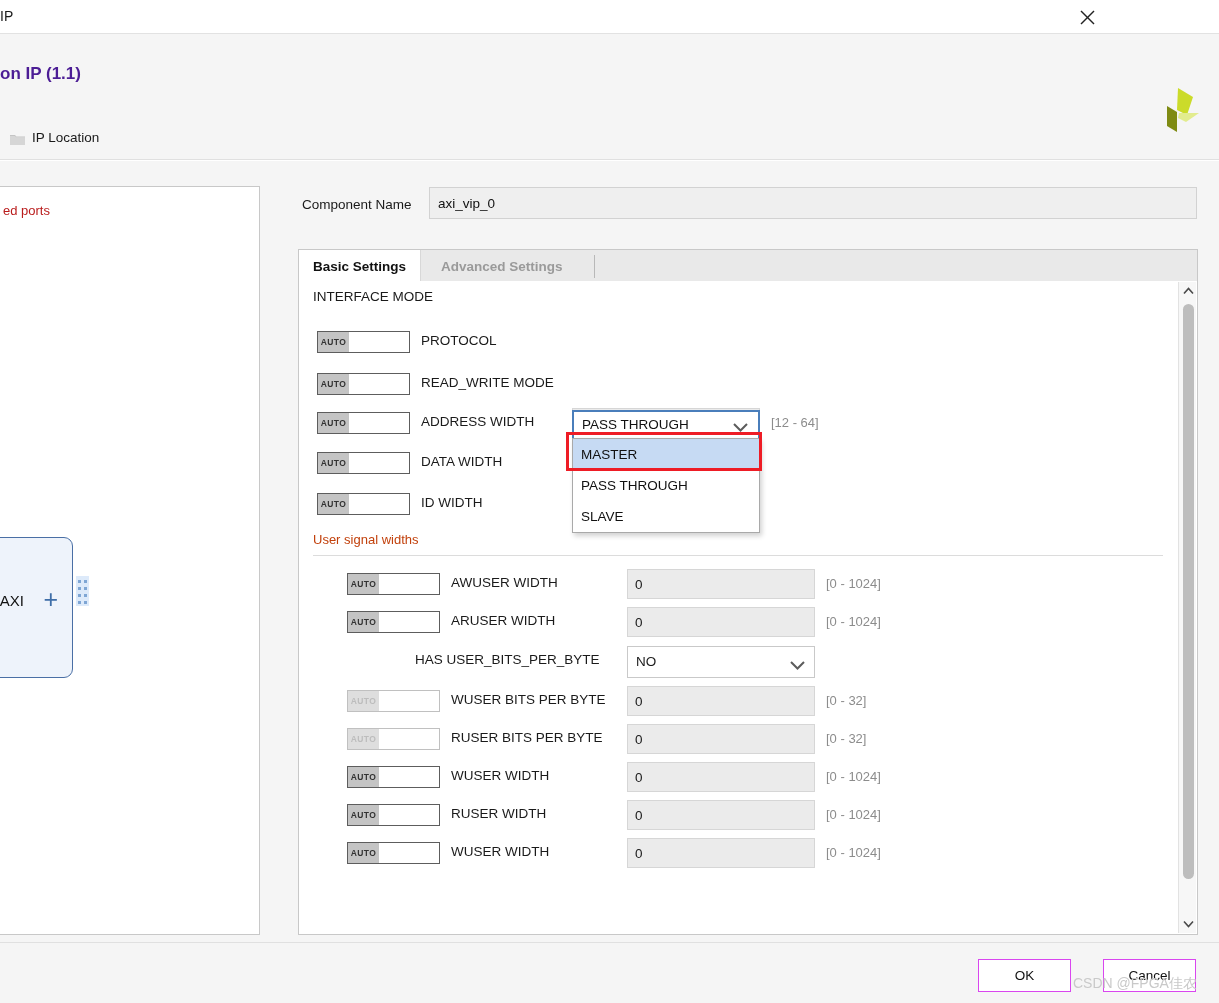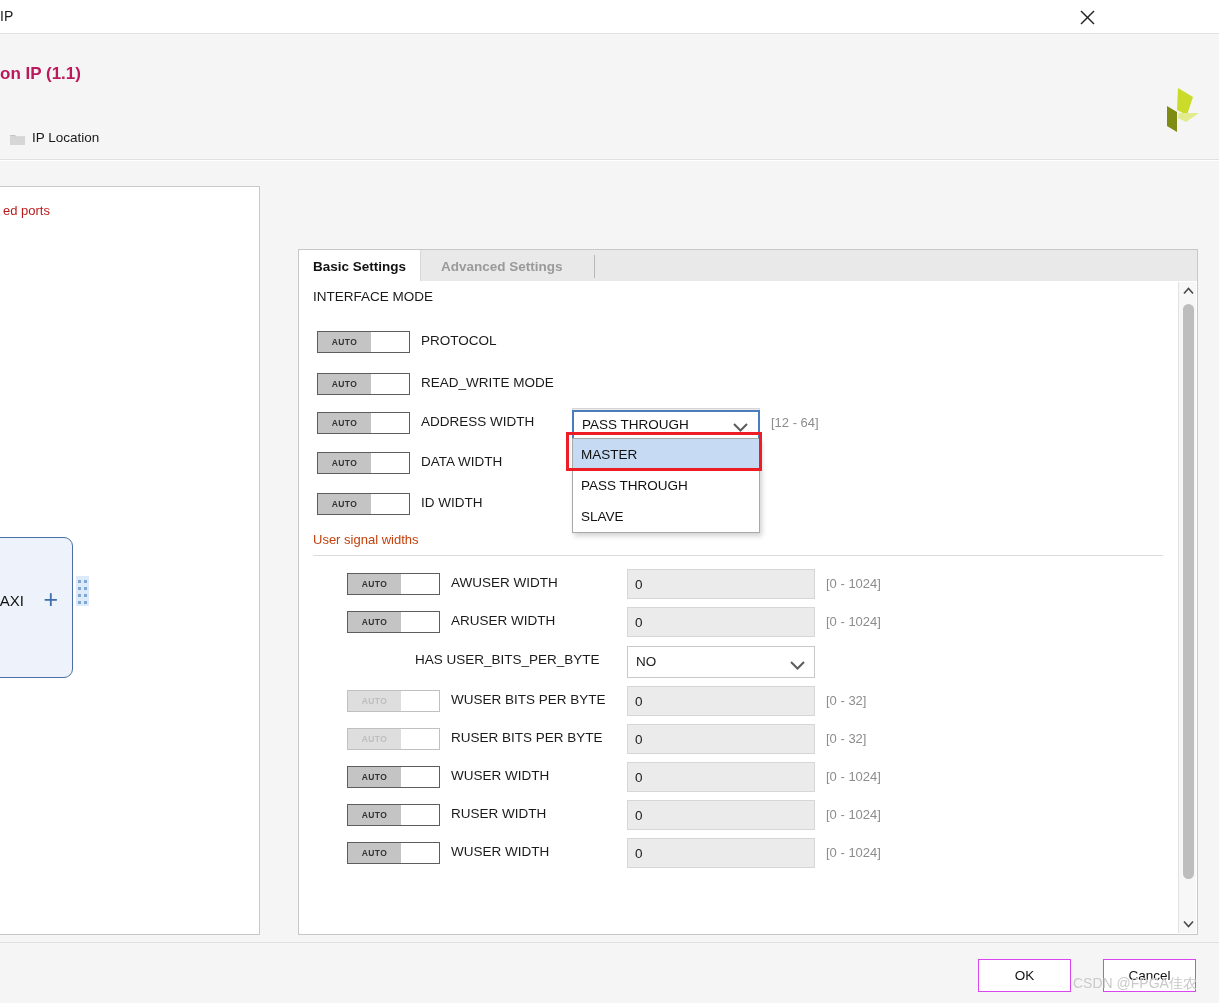--- a/index.html
+++ b/index.html
@@ -36,7 +36,7 @@
   }
   #header .ip-title {
     position: absolute; left: 0px; top: 30px;
-    font-size: 17px; font-weight: bold; color: #be185d; white-space: nowrap;
+    font-size: 17px; font-weight: bold; color: #4c1d95; white-space: nowrap;
   }
   #iploc-row {
     position: absolute; left: 10px; top: 96px;

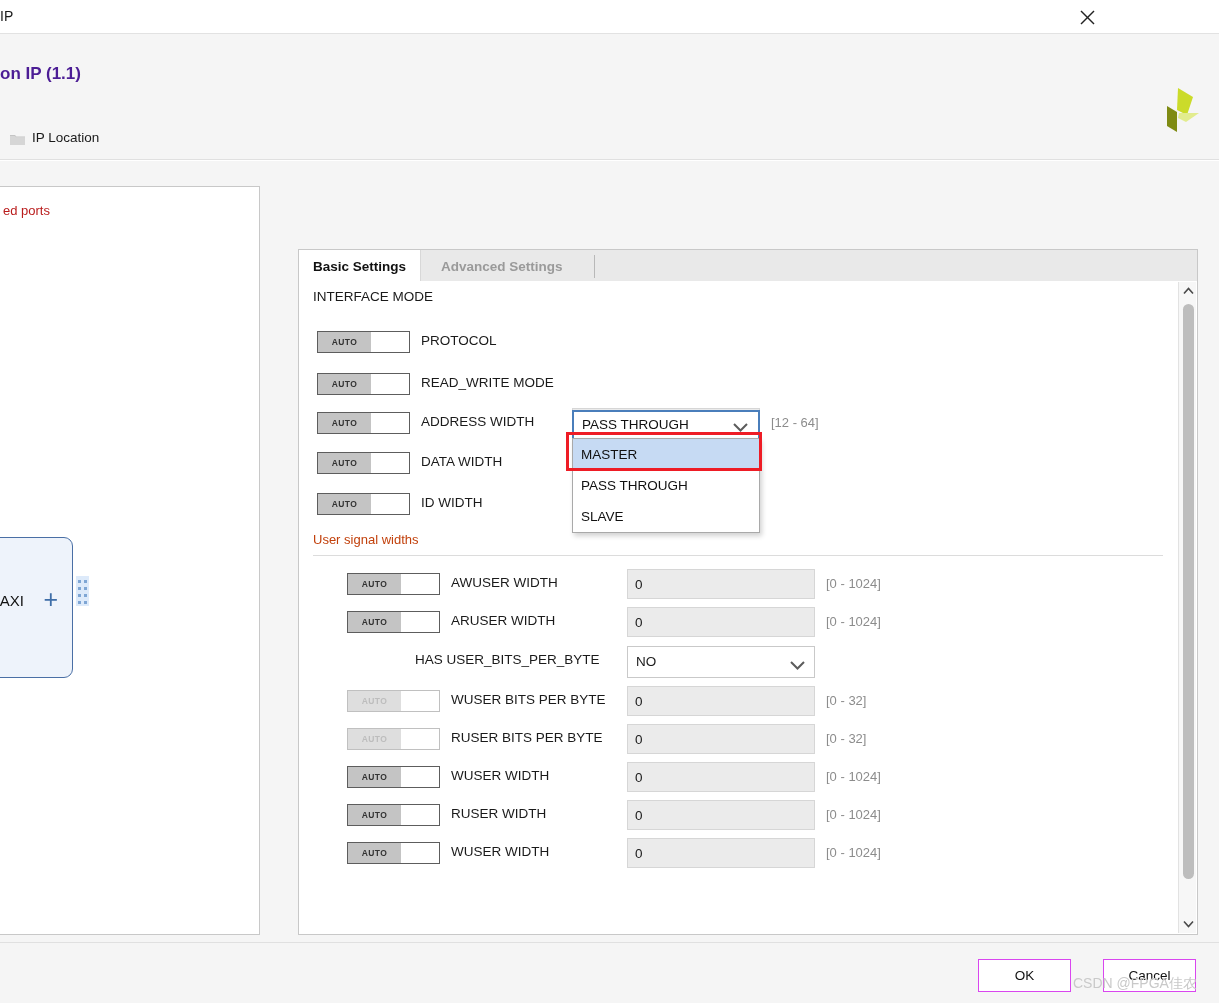--- a/index.html
+++ b/index.html
@@ -326,6 +326,10 @@
 
   <div id="config-panel">
 
+    <div id="comp-row">
+      <span class="lbl">Component Name</span>
+      <input id="comp-name-input" type="text" value="axi_vip_0" style="">
+    </div>
 
     <div id="tabstrip">
       <div class="tab active">Basic Settings</div>

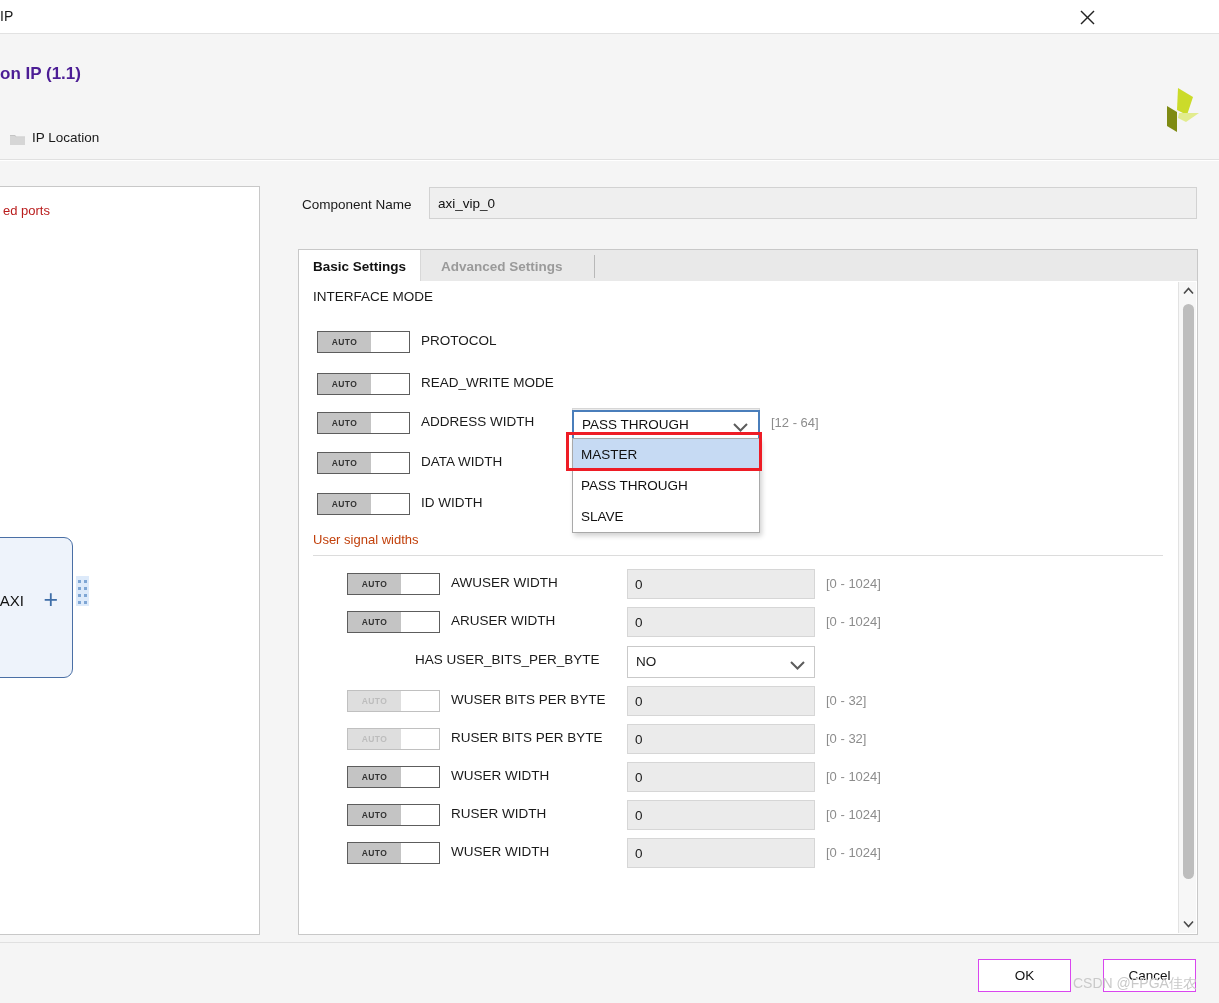--- a/index.html
+++ b/index.html
@@ -170,7 +170,7 @@
     cursor: pointer;
   }
   .auto-tog .knob {
-    position: absolute; left: 0; top: 0; width: 53px; height: 20px;
+    position: absolute; left: 0; top: 0; width: 31px; height: 20px;
     background: #c4c4c4;
     display: flex; align-items: center; justify-content: center;
     font-size: 8.5px; font-weight: bold; color: #333; letter-spacing: .4px;

